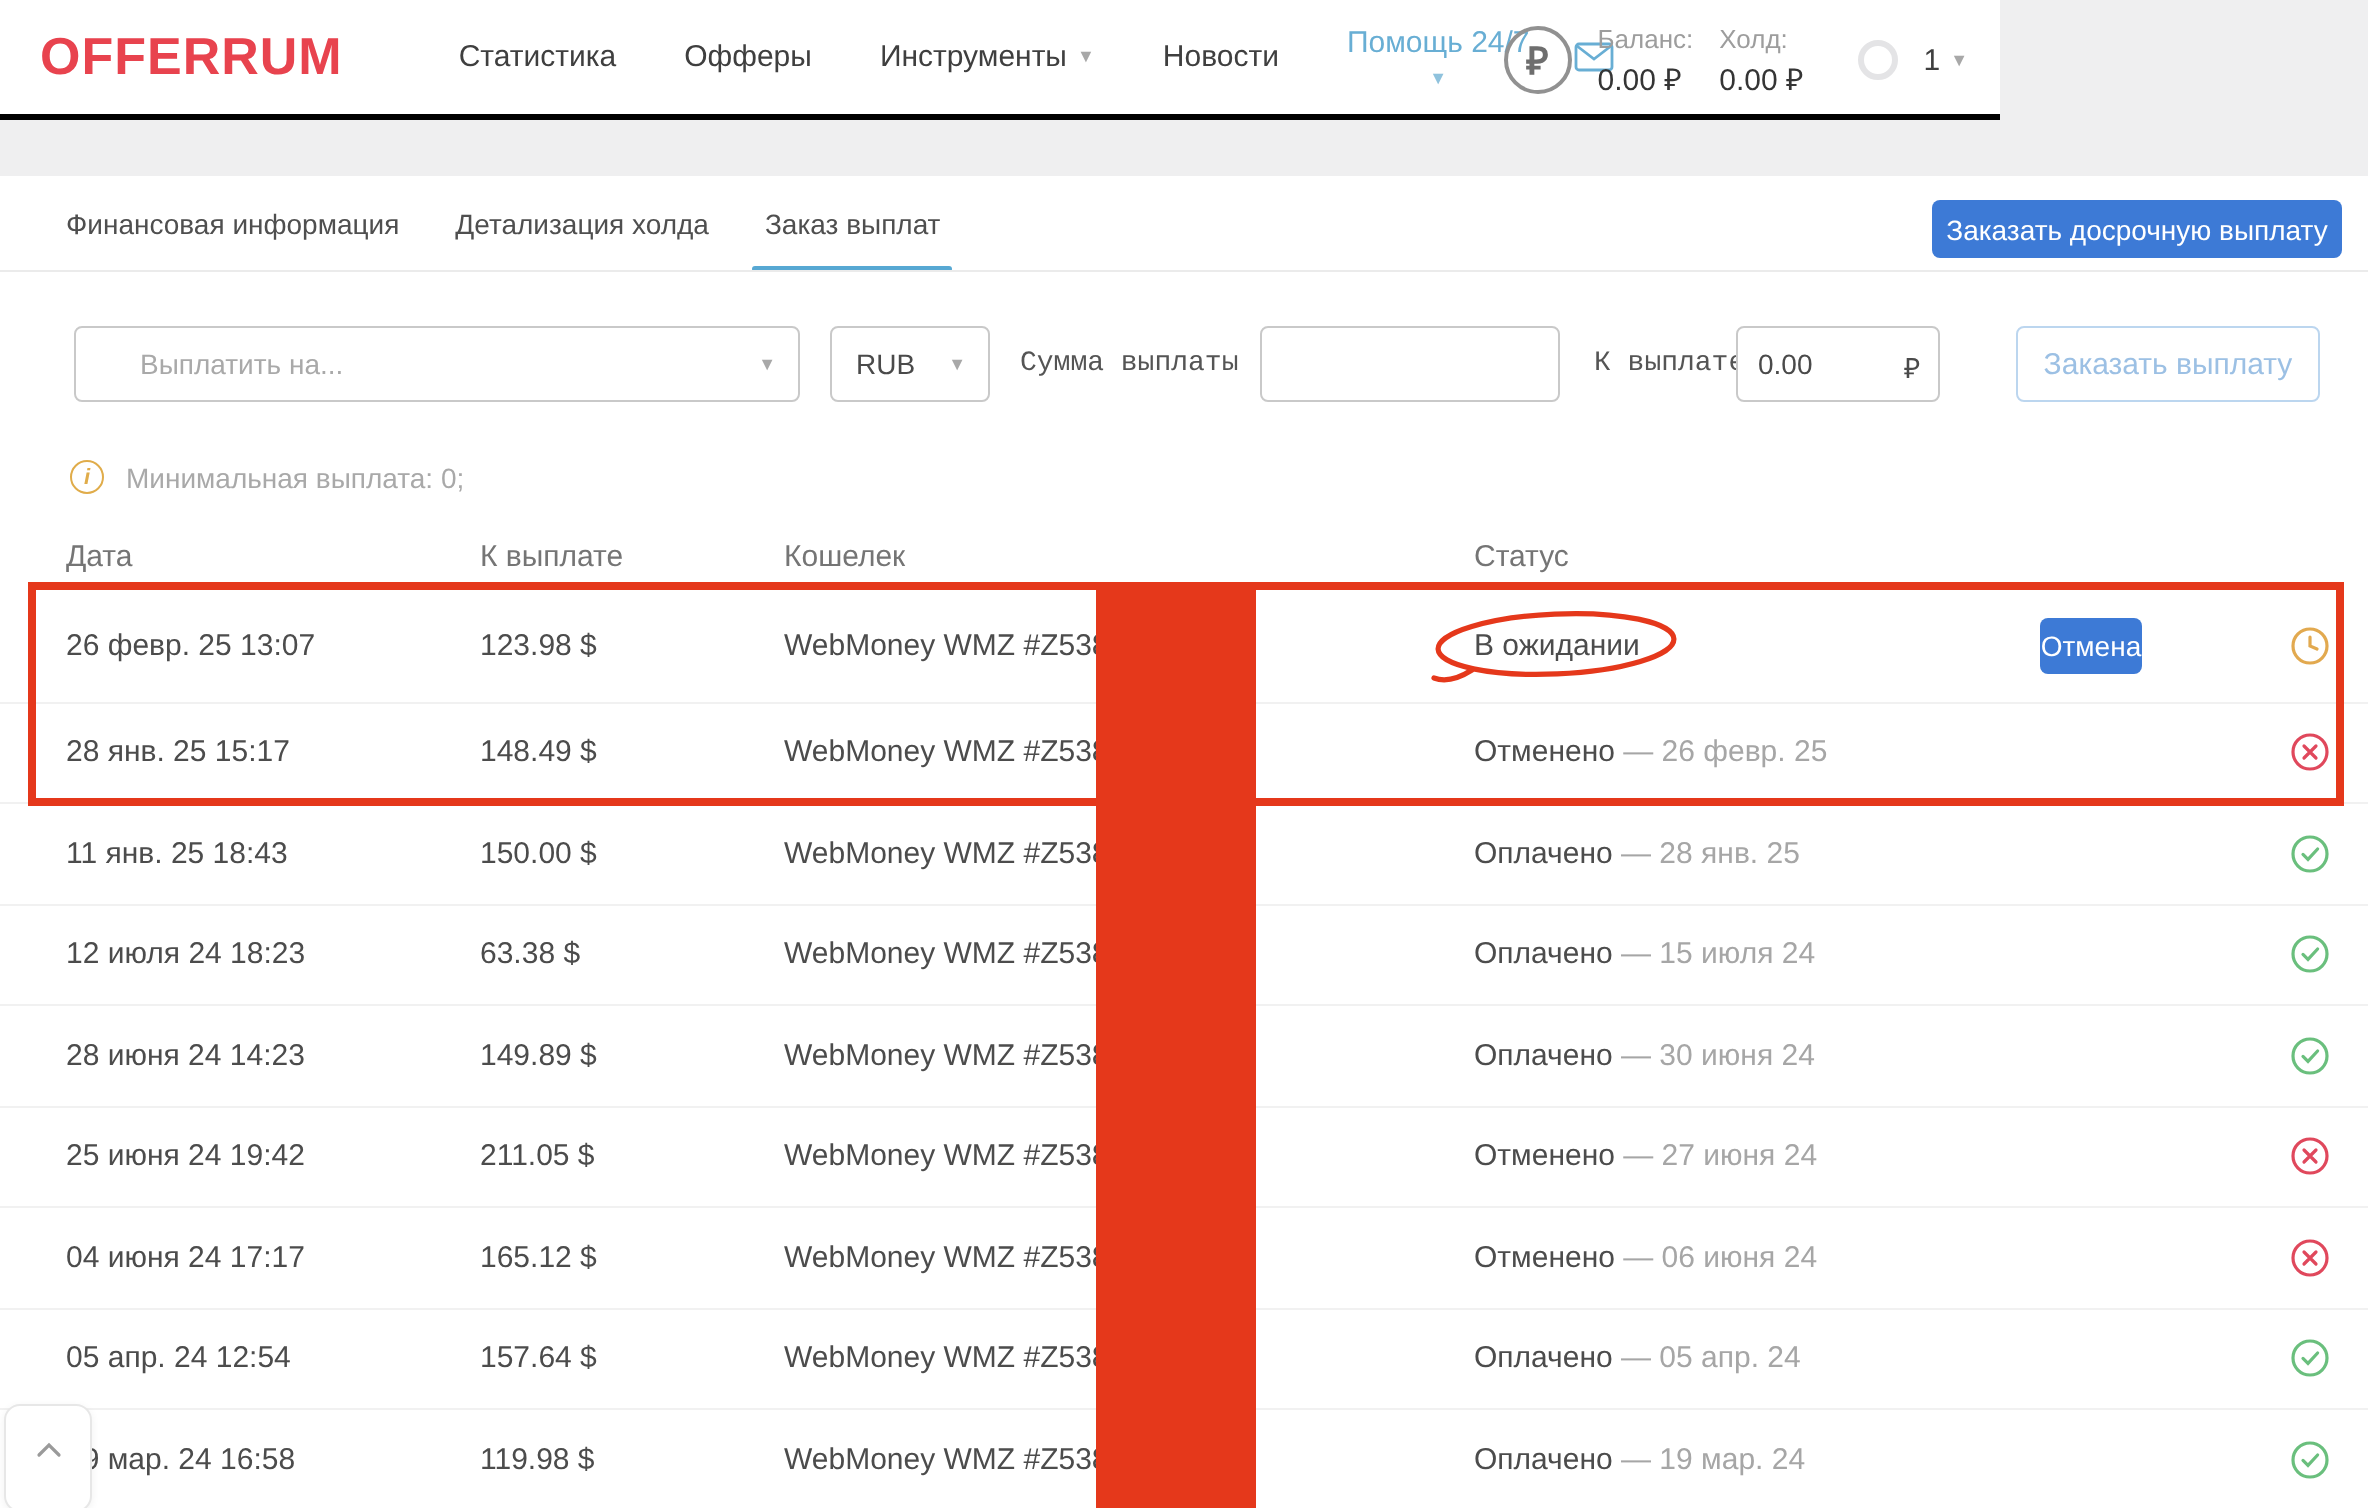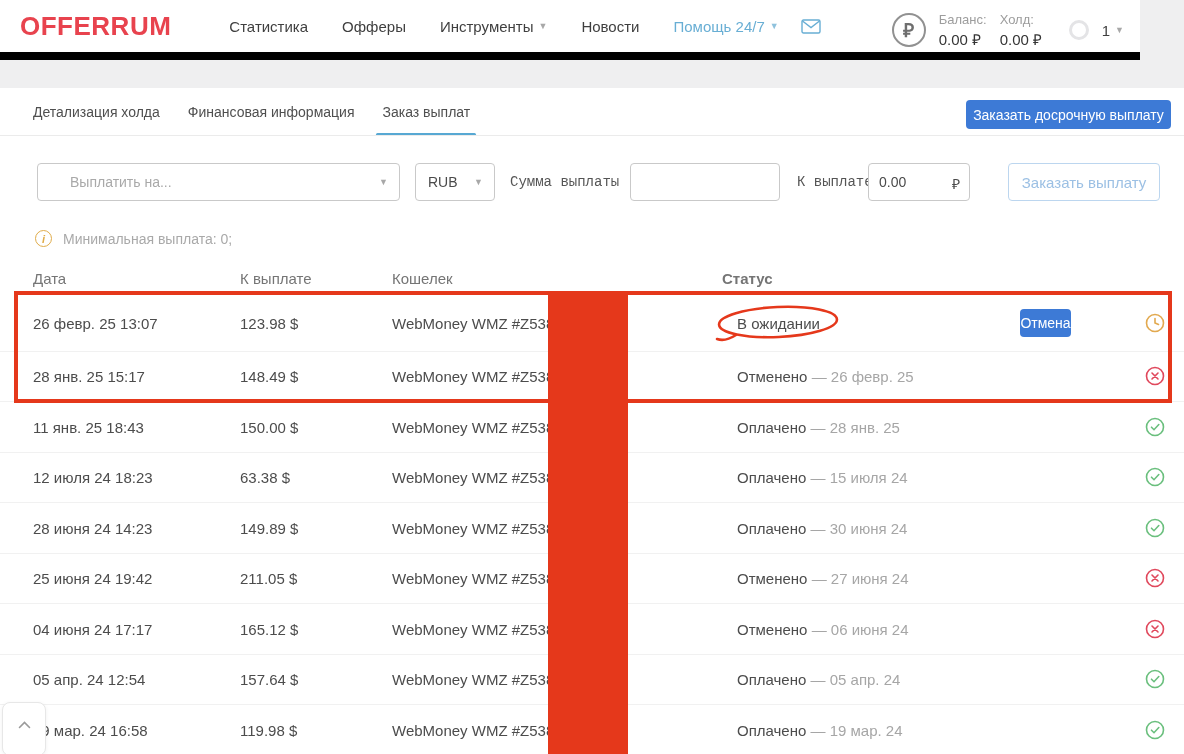--- a/index.html
+++ b/index.html
@@ -13,8 +13,8 @@
   }
   
   .header {
-    position:absolute; top:0; left:0; width:1140px; height:60px;
-    background:#fff; border-bottom:8px solid #000000;
+    position:absolute; top:0; left:0; width:1000px; height:60px;
+    background:#fff; border-bottom:3px solid #000000;
     display:flex; align-items:center;
   }
   .logo {

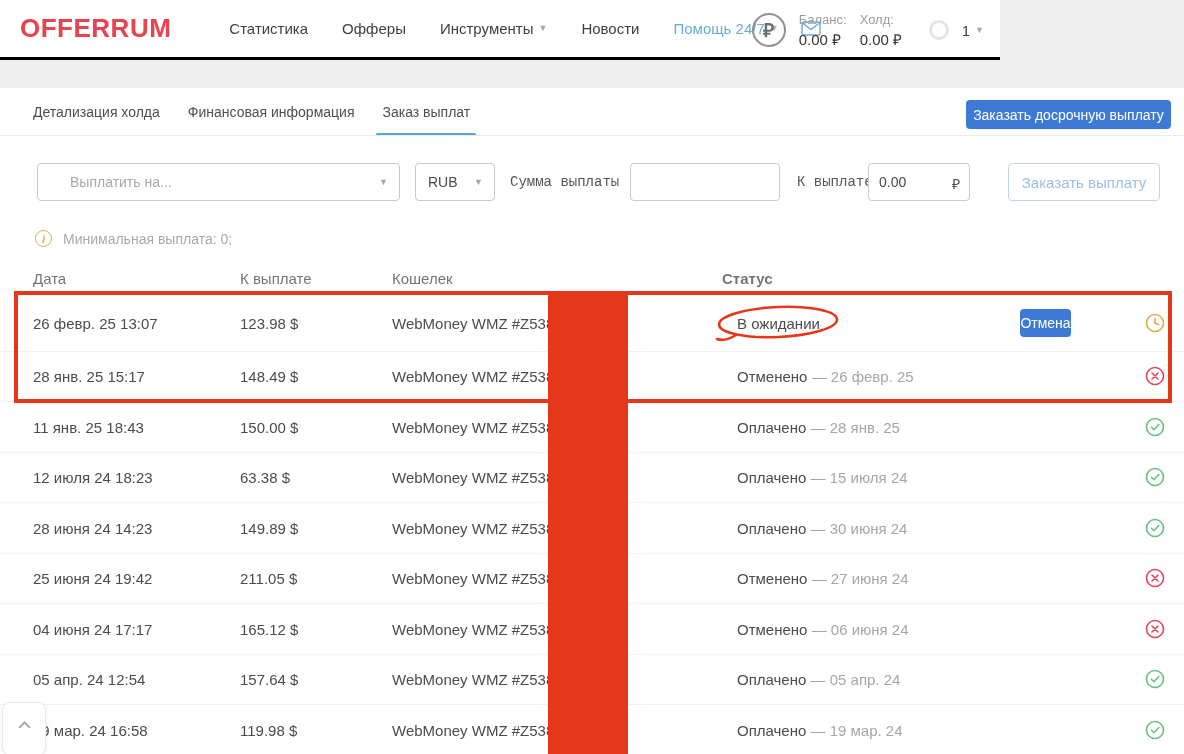--- a/index.html
+++ b/index.html
@@ -23,7 +23,7 @@
   }
   .nav { display:flex; align-items:center; margin-left:58px; gap:34px; }
   .nav-item { font-size:15px; color:#3f3f3f; display:flex; align-items:center; gap:5px; cursor:pointer;text-align:center; }
-  .nav-item.accent { color:#68aed4; }
+  .nav-item.accent { color:#68aed4;flex-direction:column; }
   .caret { font-size:9px; color:#a8a8a8; line-height:1; }
   .nav-item.accent .caret { color:#8fc2dd; }
   .mail-icon { margin-left:-12px; display:flex; cursor:pointer; }

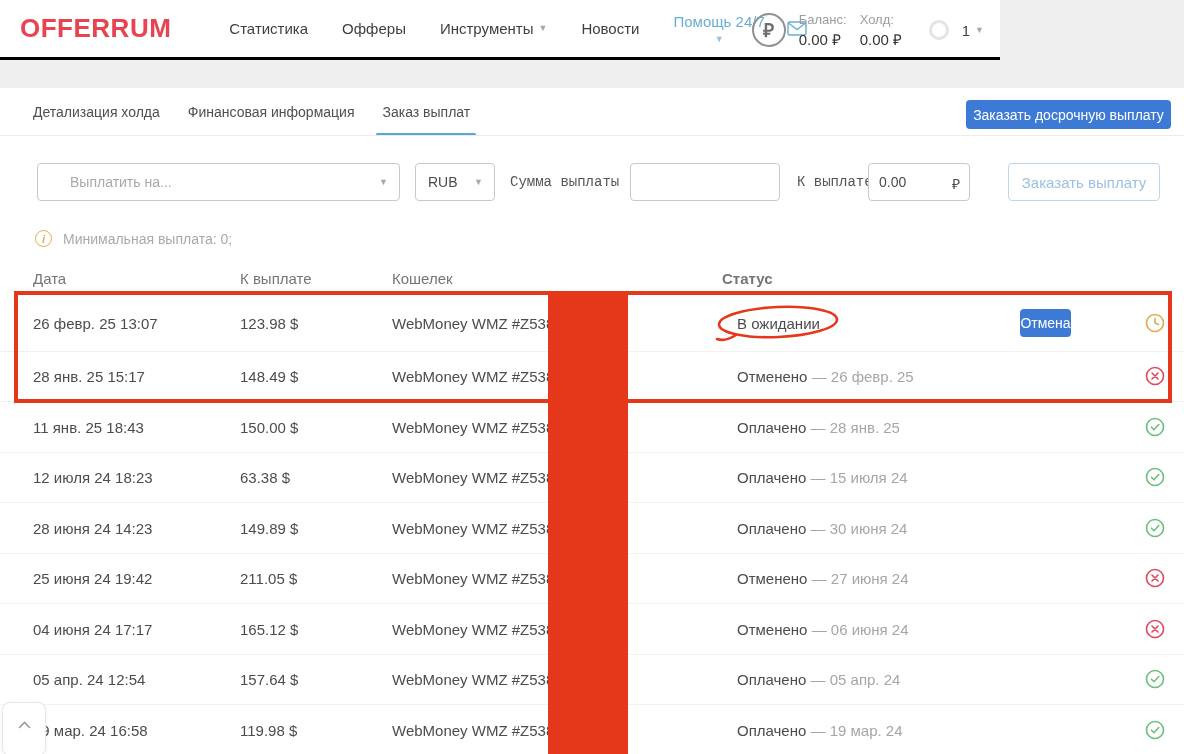--- a/index.html
+++ b/index.html
@@ -168,8 +168,8 @@
 <div class="card"></div>
 
 <div class="tabs">
+  <div class="tab">Финансовая информация</div>
   <div class="tab">Детализация холда</div>
-  <div class="tab">Финансовая информация</div>
   <div class="tab active">Заказ выплат</div>
 </div>
 <div class="tabs-border"></div>

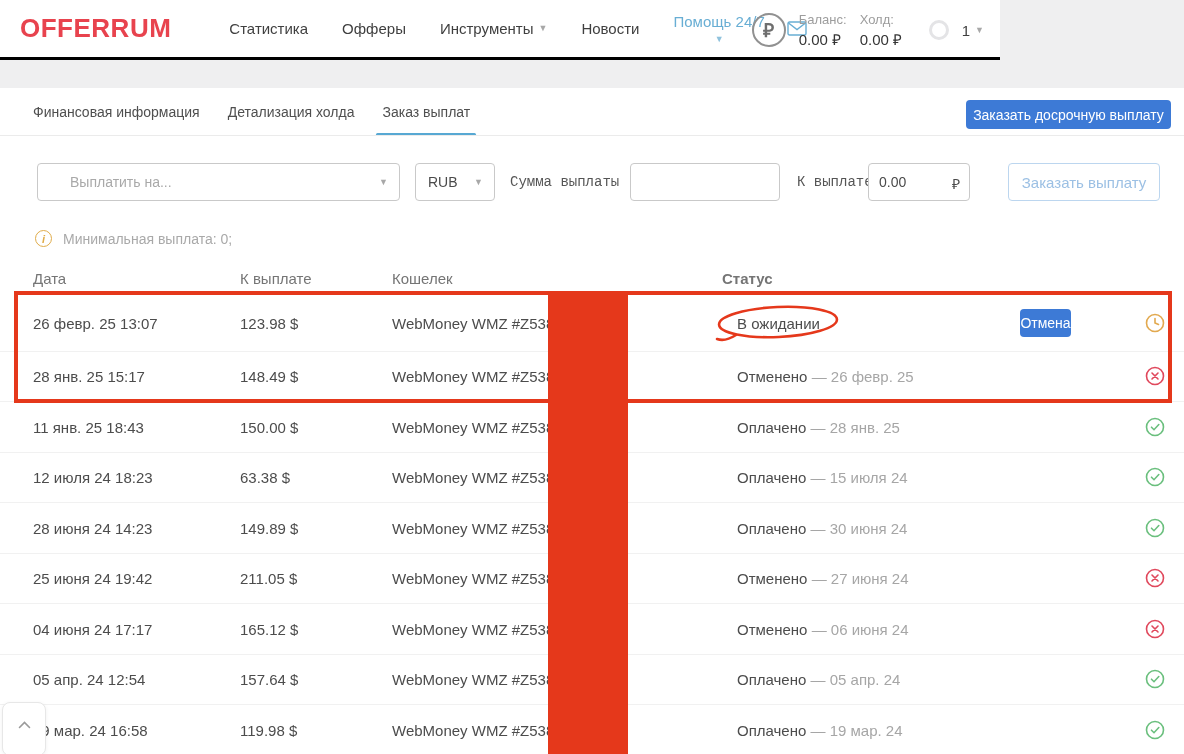--- a/index.html
+++ b/index.html
@@ -89,7 +89,7 @@
   
   .thead { position:absolute; top:270px; left:0; width:1184px; height:20px; font-size:15px; color:#757575; }
   .th { position:absolute; top:0; }
-  .th-date { left:33px; } .th-amount { left:240px; } .th-wallet { left:392px; } .th-status { left:722px;font-weight:bold; }
+  .th-date { left:33px; } .th-amount { left:240px; } .th-wallet { left:392px; } .th-status { left:737px; }
   .rows { position:absolute; top:296px; left:0; width:1184px; }
   .trow { position:relative; height:50.5px; border-bottom:1px solid #f1f1f1; background:#fff; }
   .trow.first { height:55.5px; }

